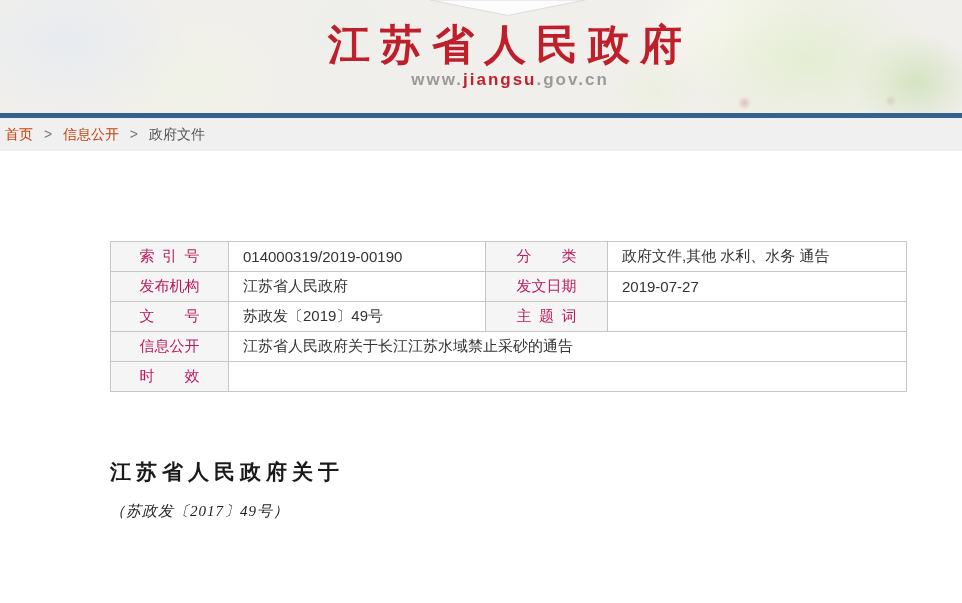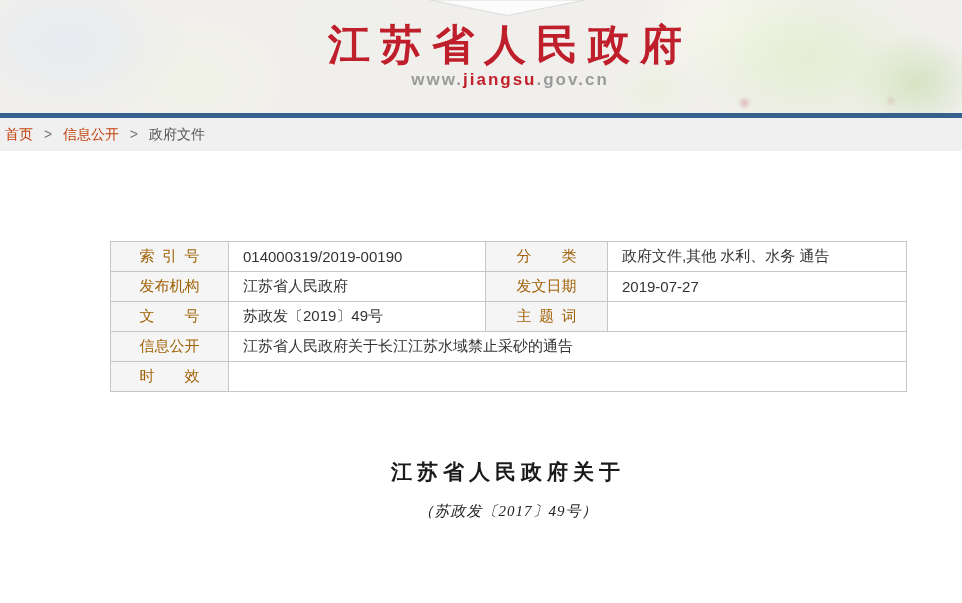--- a/index.html
+++ b/index.html
@@ -40,7 +40,7 @@
     table-layout:fixed; font-size:15px; color:#333; }
   .meta-table th, .meta-table td { border:1px solid #c6c6c6; height:30px;
     font-weight:normal; vertical-align:middle; }
-  .meta-table th { background:#f5f5f5; text-align:center; color:#a16207; }
+  .meta-table th { background:#f5f5f5; text-align:center; color:#be185d; }
   .meta-table th .jlabel { display:inline-block; min-width:60px; text-align:justify;
     text-align-last:justify; }
   .meta-table td { text-align:left; padding-left:14px; background:#ffffff; }

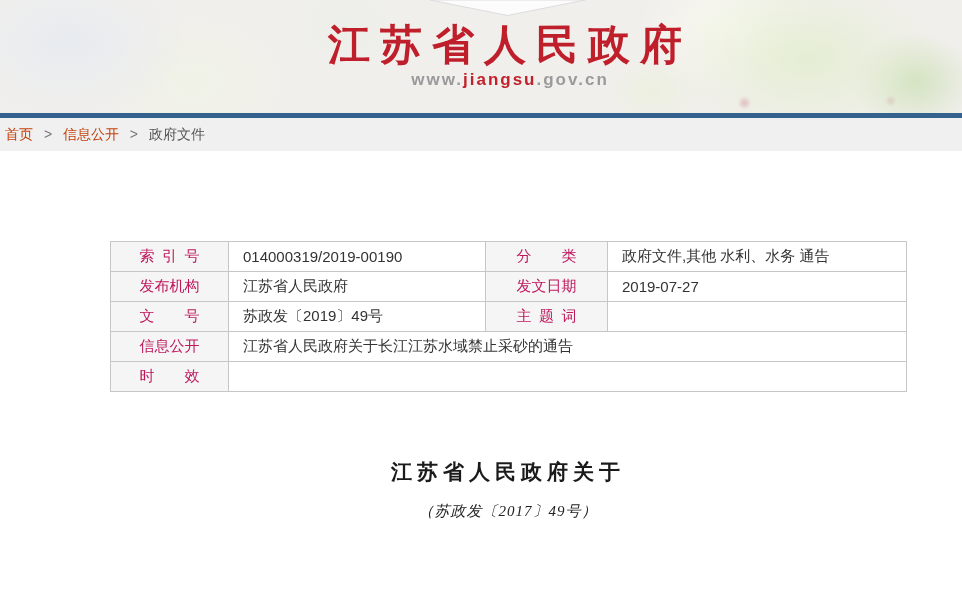--- a/index.html
+++ b/index.html
@@ -48,7 +48,7 @@
   .col-l2 { width:122px; } .col-v2 { width:299px; }
 
   
-  .doc-title { margin-top:62px; text-align:center;
+  .doc-title { margin-top:62px; text-align:left;
     font-family:"Liberation Serif", serif; color:#1a1a1a; }
   .doc-title .line { font-size:21px; font-weight:bold; letter-spacing:5px;
     line-height:37px; }

